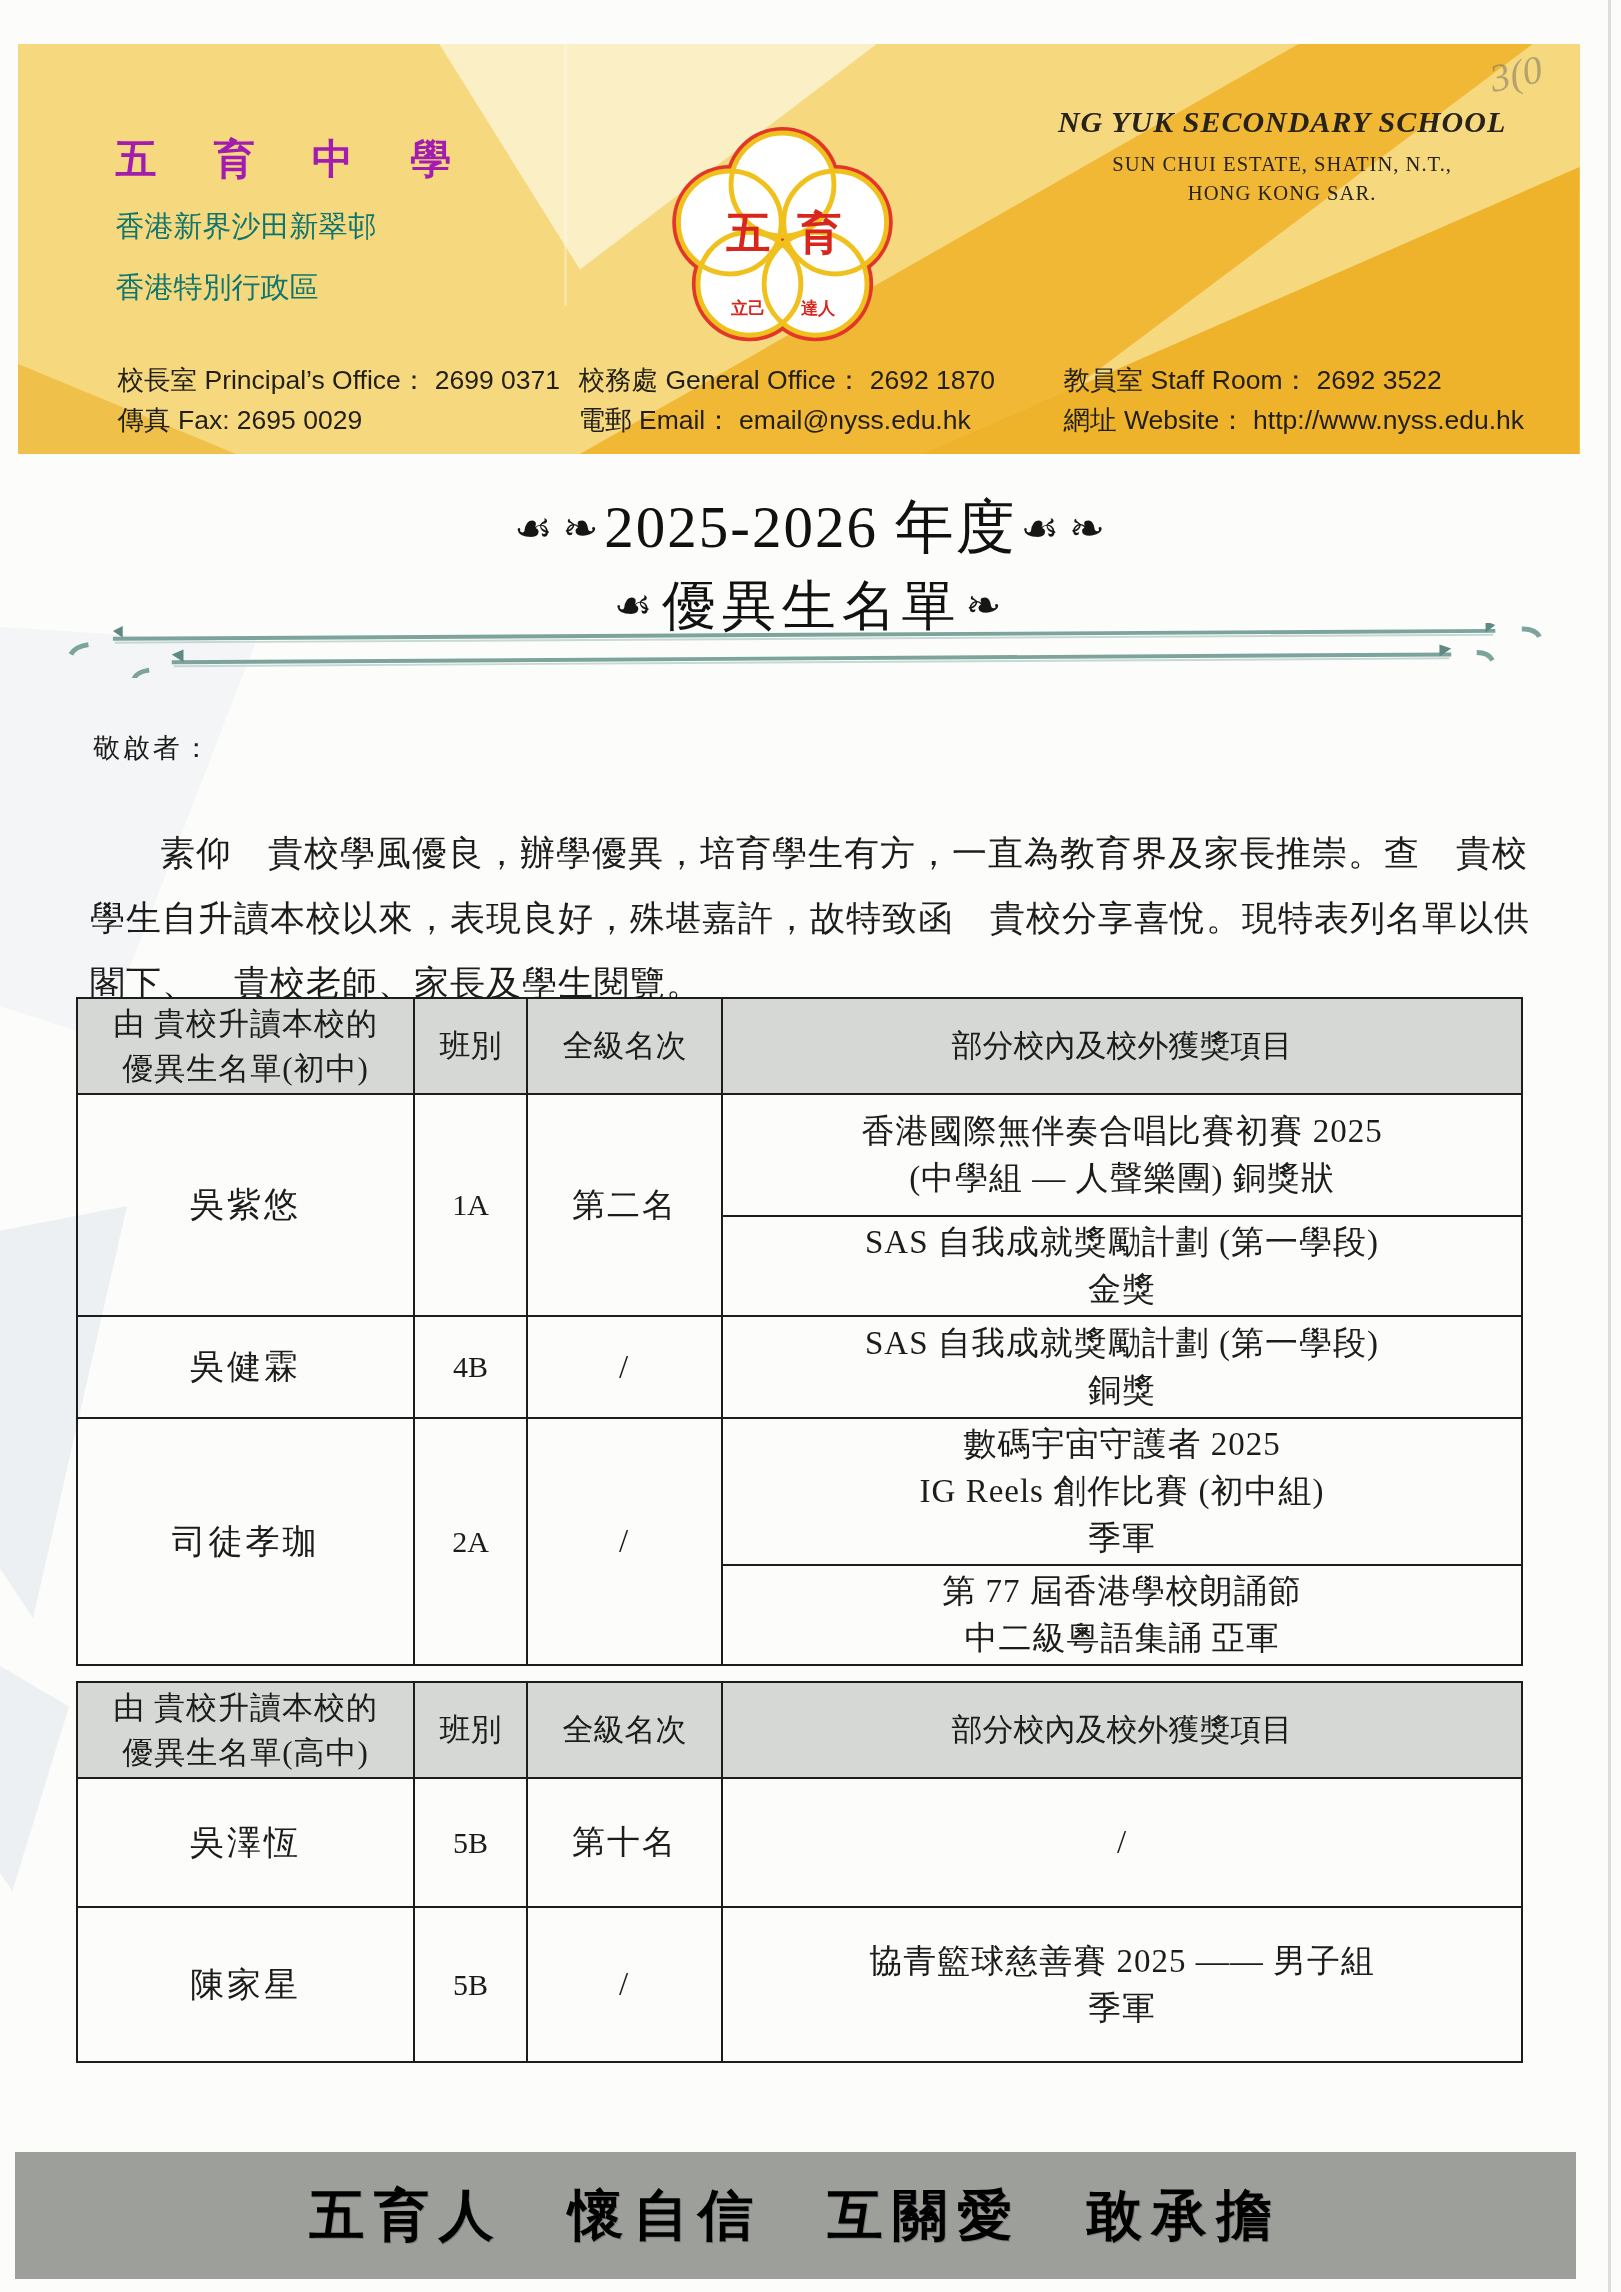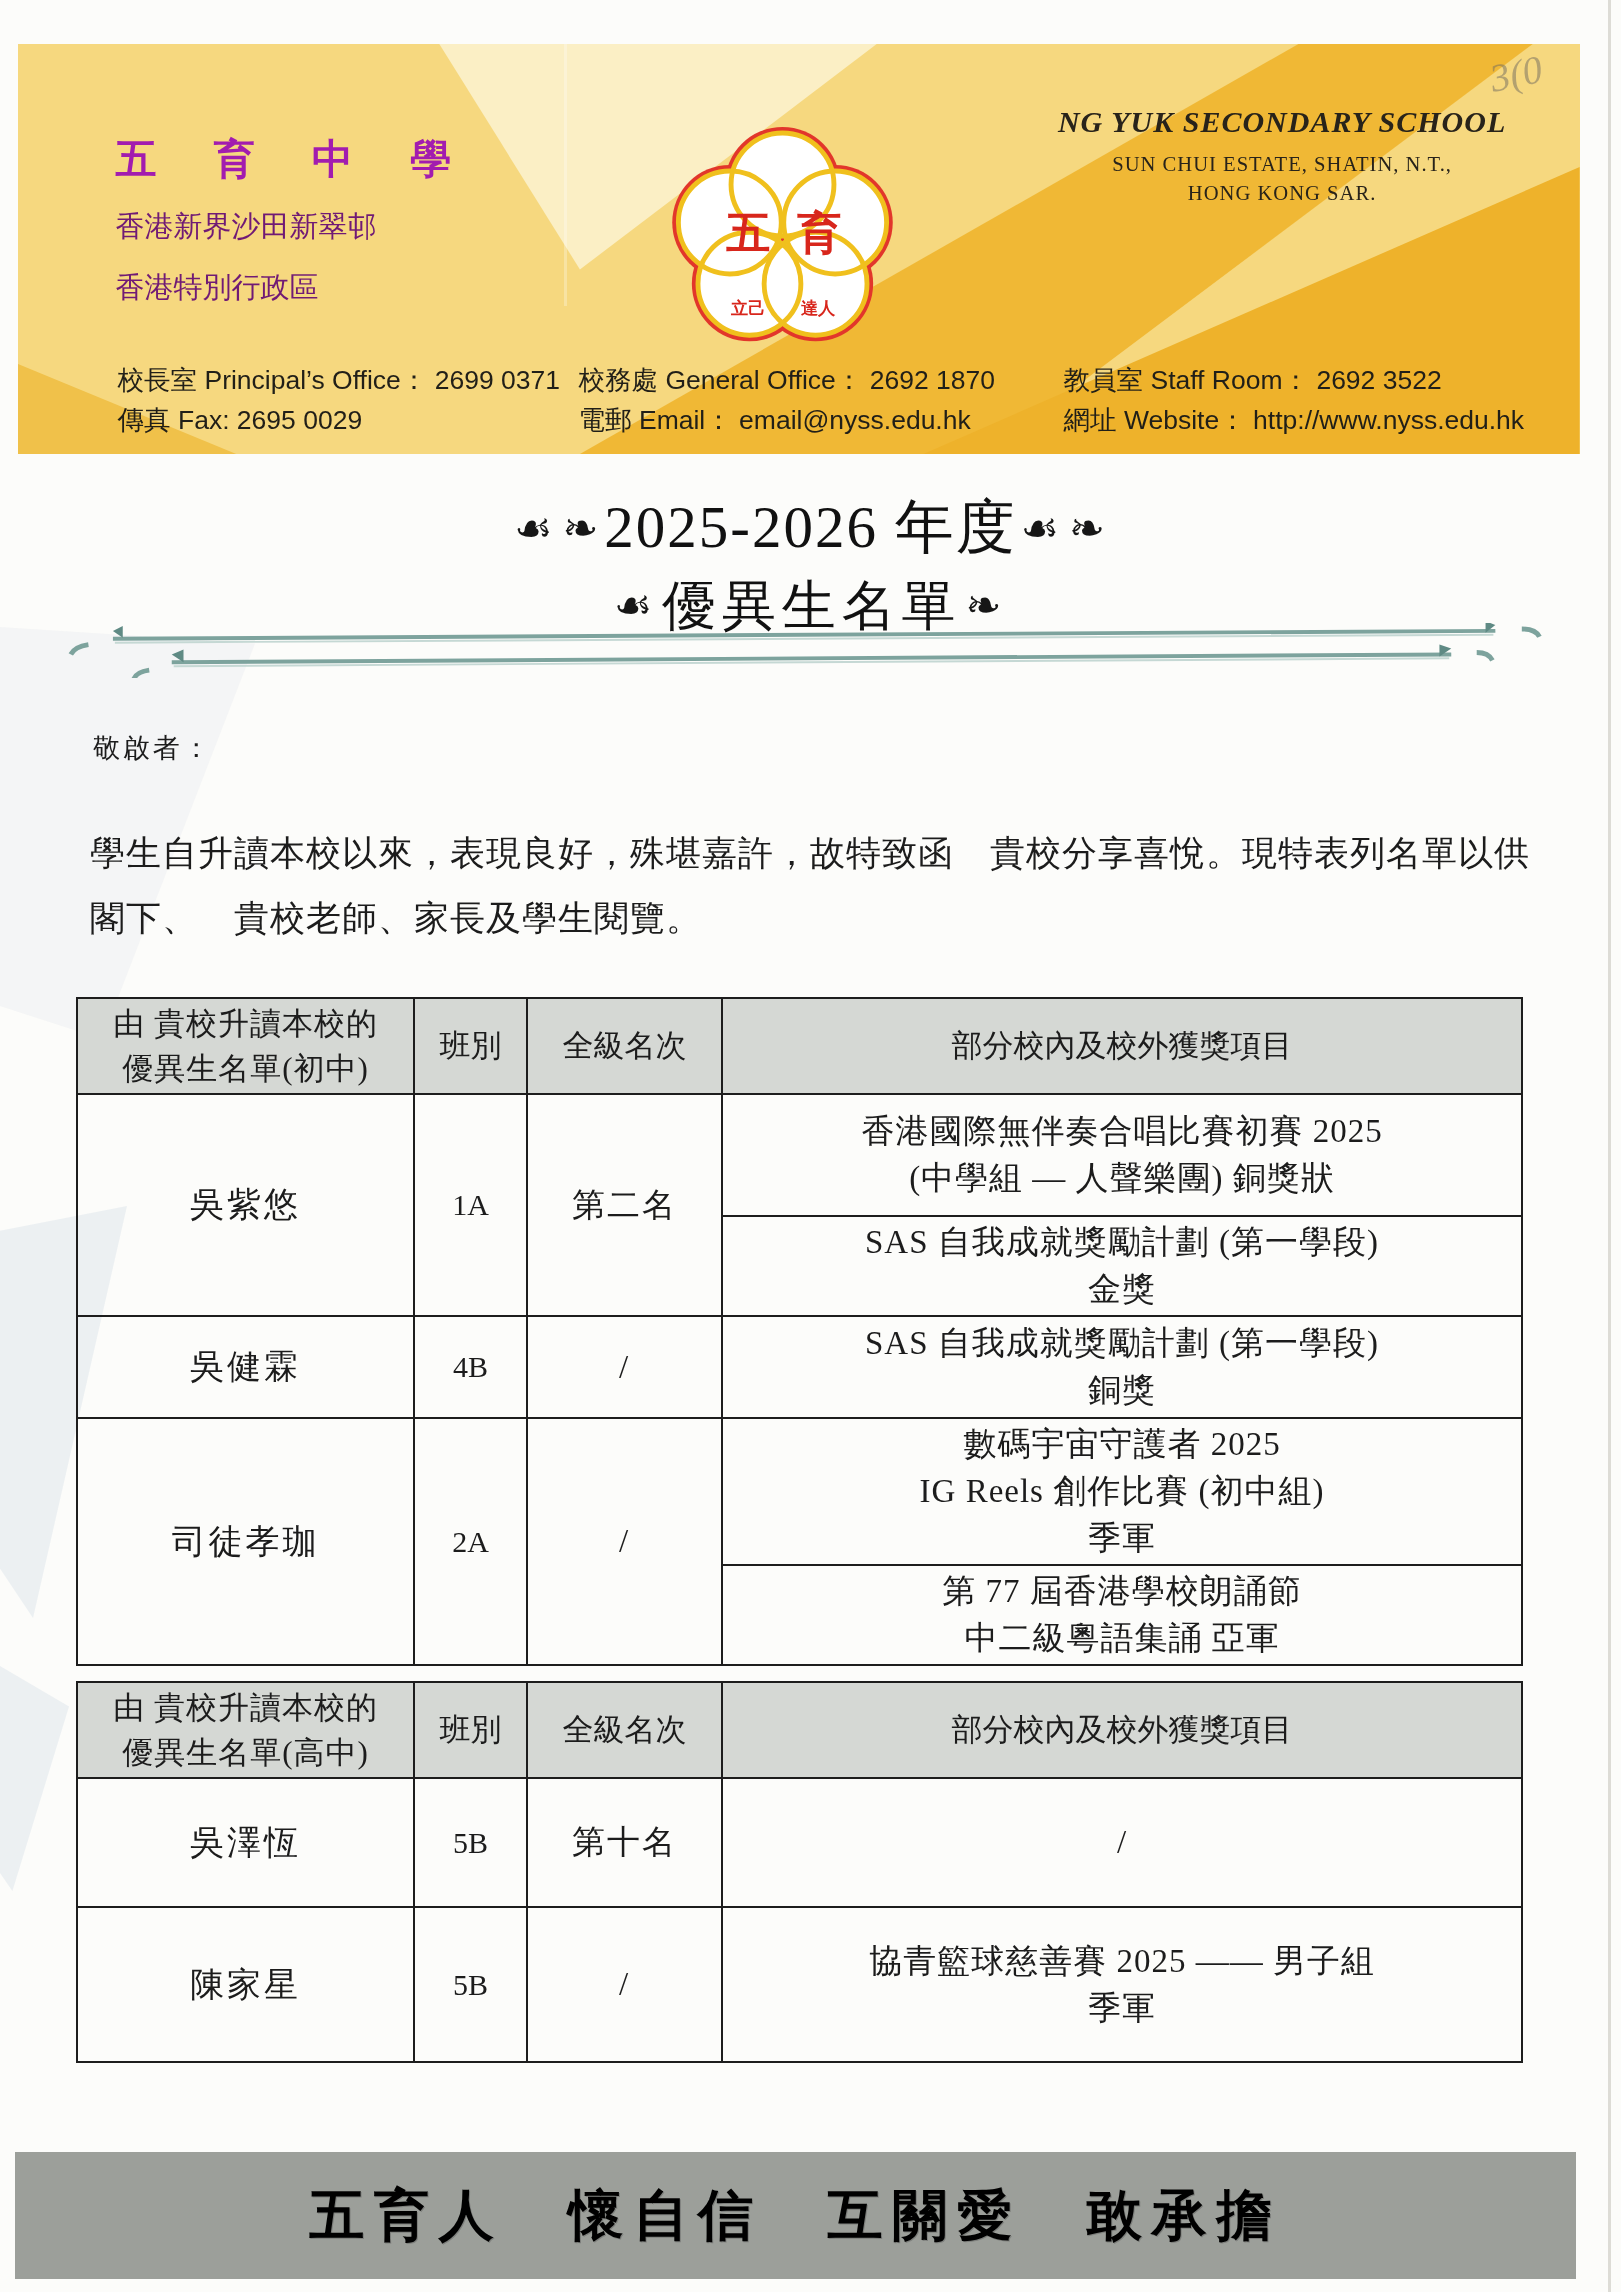--- a/index.html
+++ b/index.html
@@ -27,7 +27,7 @@
   .band .deepleft{background:#f0c14a;clip-path:polygon(0 78%,14% 100%,0 100%);}
   .band .crease{position:absolute;left:546px;top:0;width:3.9px;height:64%;background:rgba(255,255,255,.28);}
   .school-zh{position:absolute;left:98px;top:88px;font-size:41px;font-weight:bold;letter-spacing:23.5px;color:#a21caf;}
-  .addr-zh{position:absolute;left:98px;top:152px;font-size:29px;line-height:61px;color:#701a75;font-family:"Liberation Sans",sans-serif;}
+  .addr-zh{position:absolute;left:98px;top:152px;font-size:29px;line-height:61px;color:#0f766e;font-family:"Liberation Sans",sans-serif;}
   .en-block{position:absolute;left:990px;top:61px;width:549px;text-align:center;color:#28231a;}
   .en-name{font-size:30px;font-style:italic;font-weight:bold;letter-spacing:1px;}
   .en-addr{font-size:20.6px;margin-top:13.7px;letter-spacing:1px;}

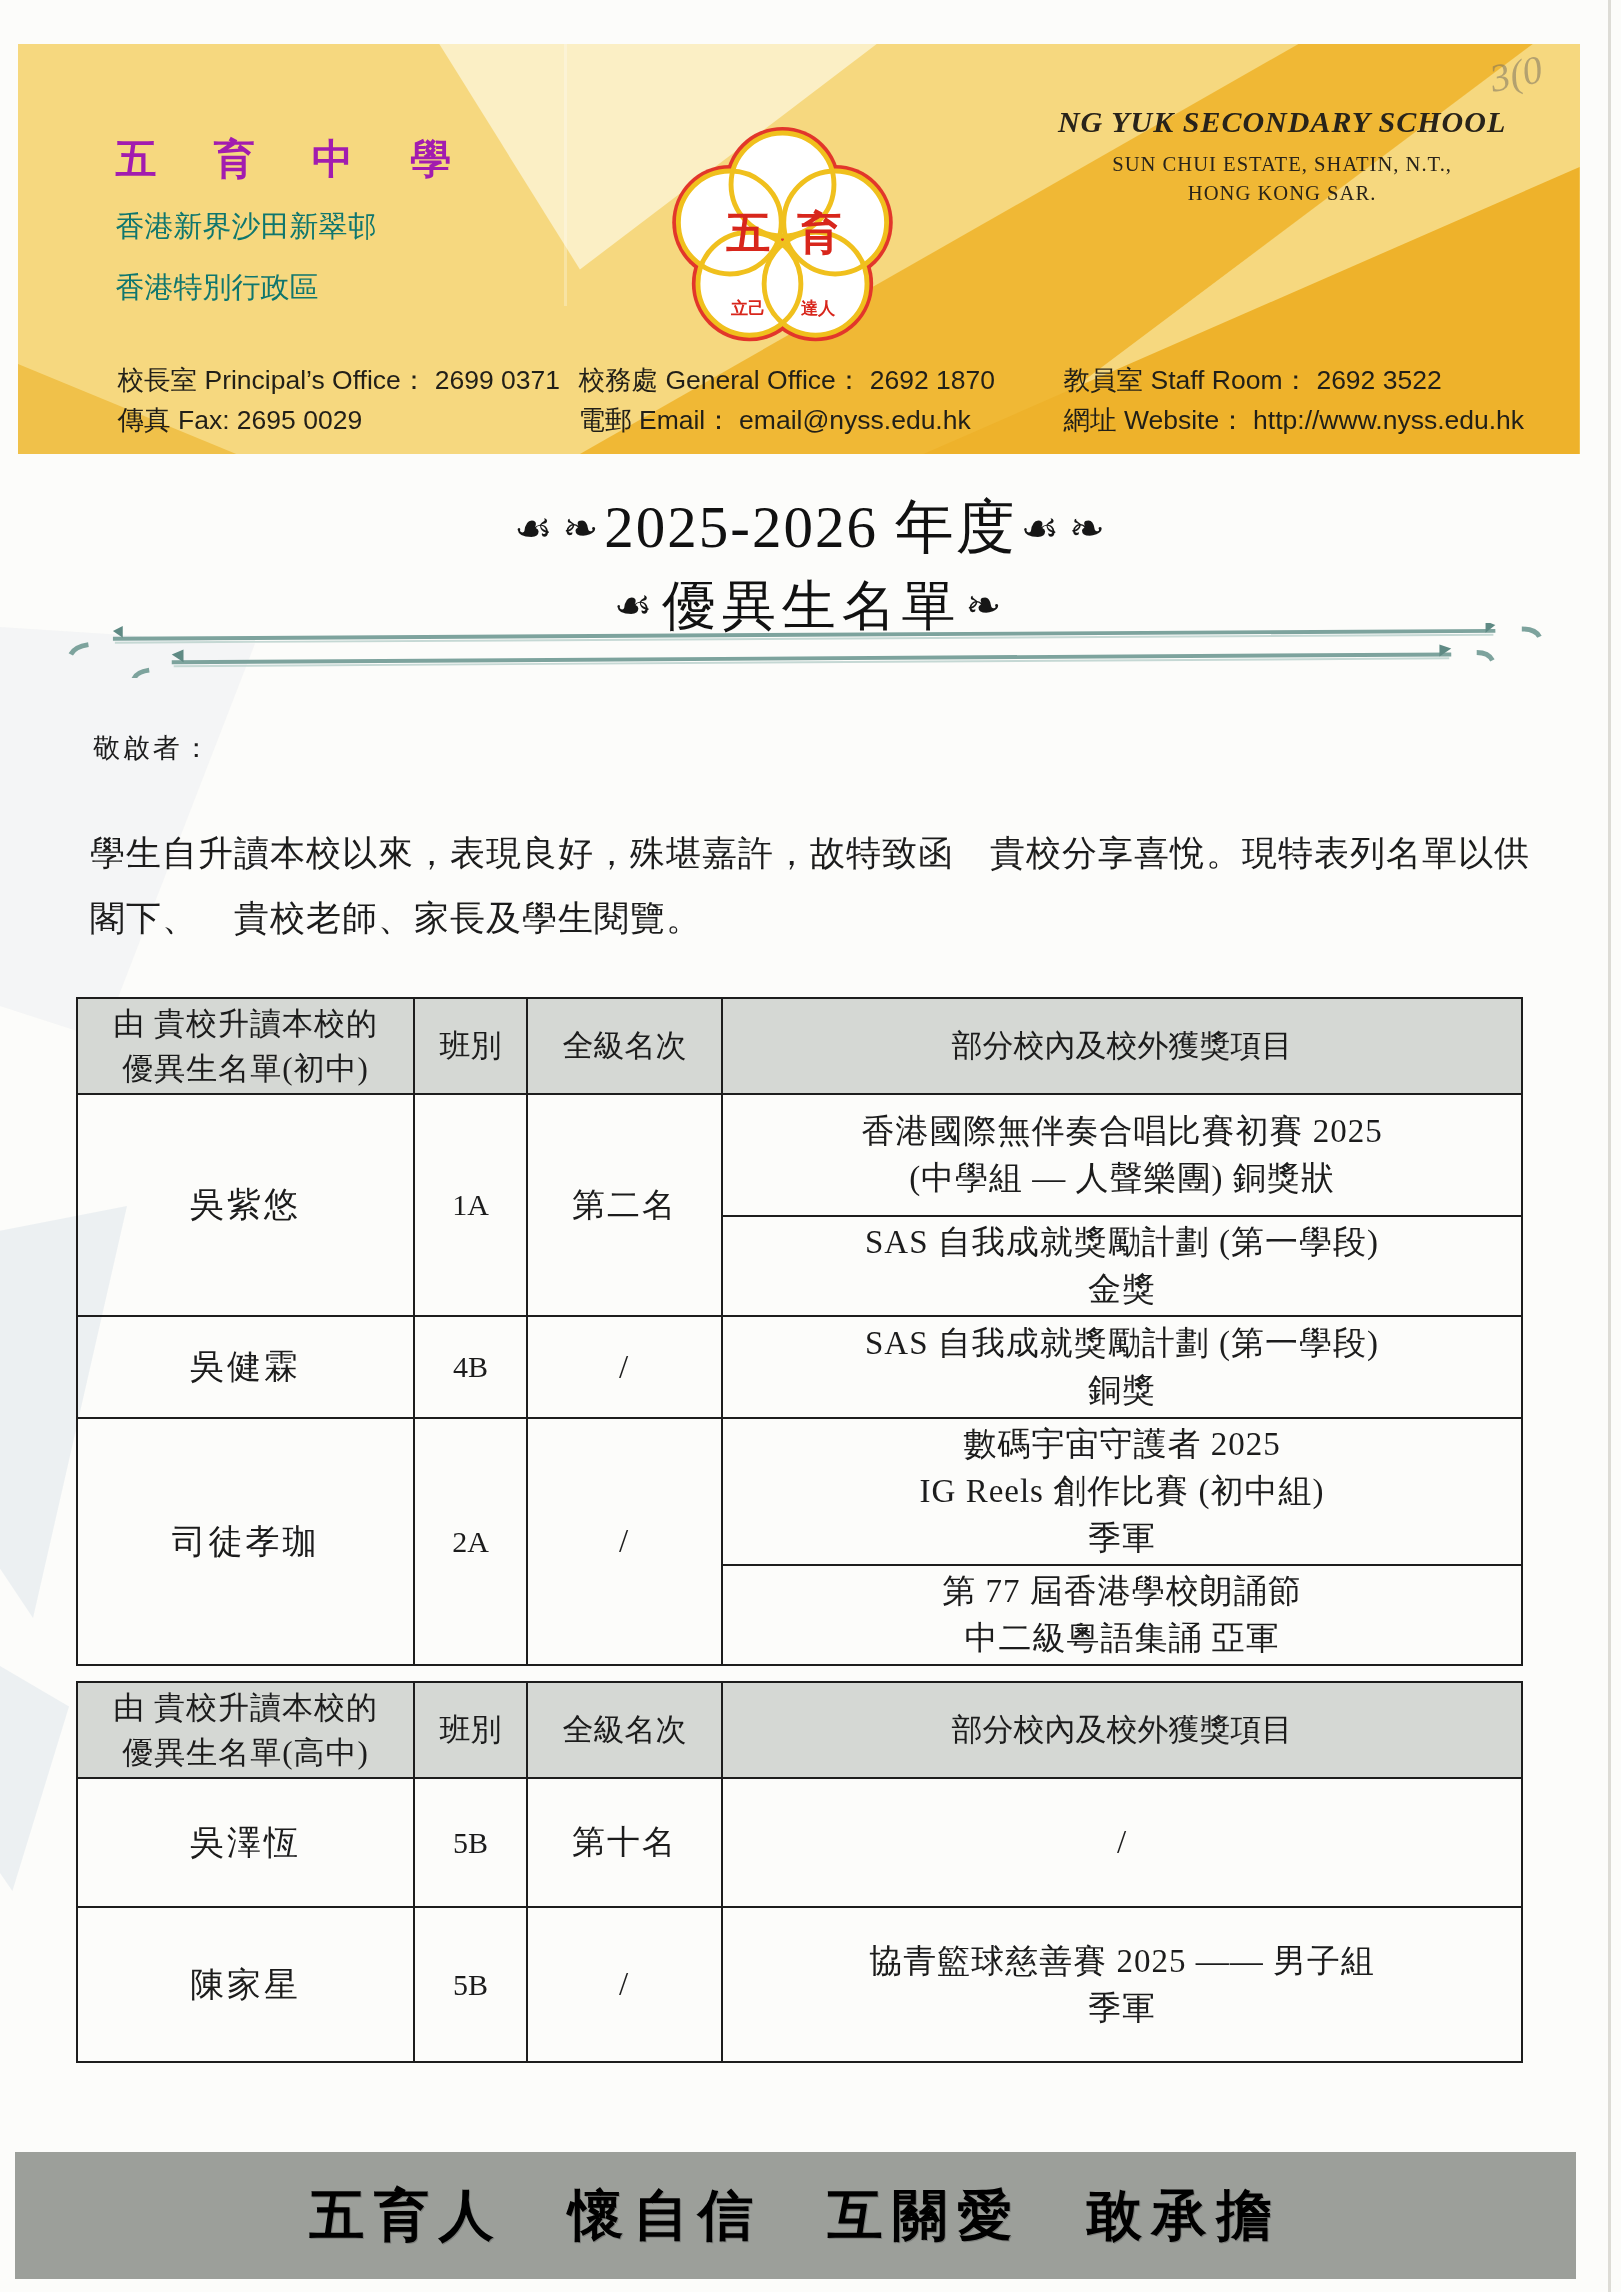--- a/index.html
+++ b/index.html
@@ -165,6 +165,7 @@
 
   <div class="salutation">敬啟者：</div>
   <div class="para">
+    <div class="indent">素仰　貴校學風優良，辦學優異，培育學生有方，一直為教育界及家長推崇。查　貴校</div>
     <div>學生自升讀本校以來，表現良好，殊堪嘉許，故特致函　貴校分享喜悅。現特表列名單以供</div>
     <div>閣下、　貴校老師、家長及學生閱覽。</div>
   </div>

